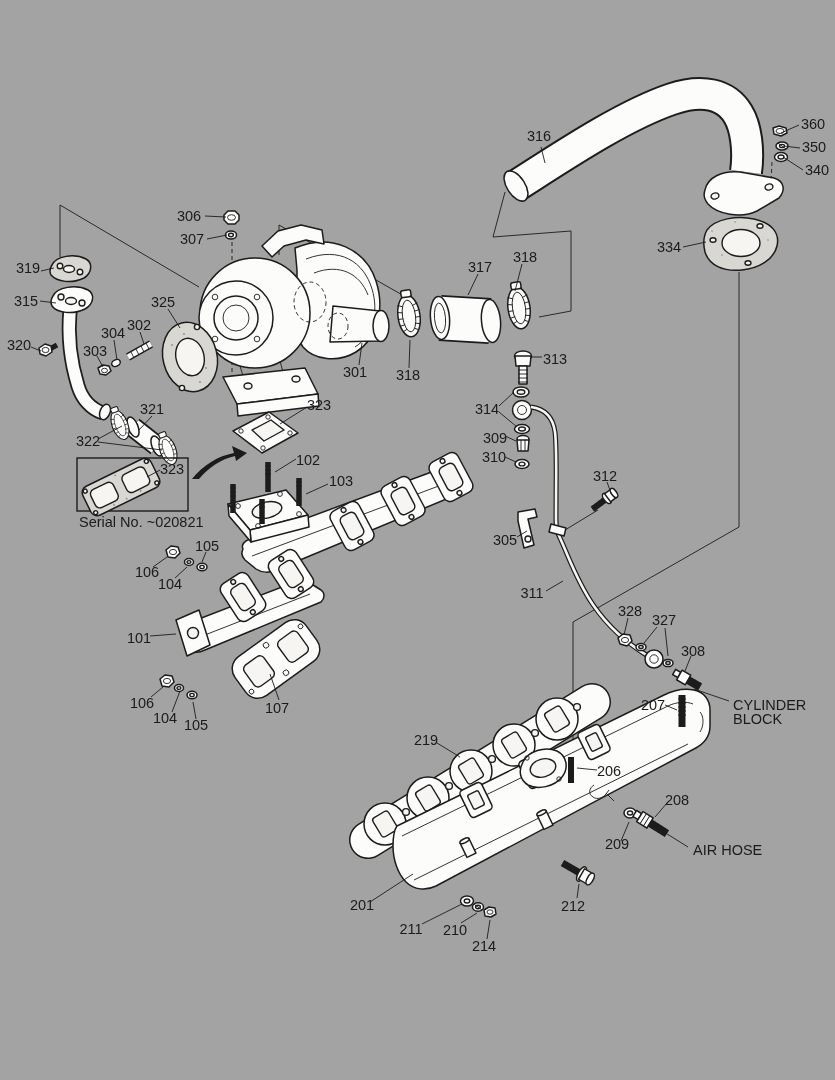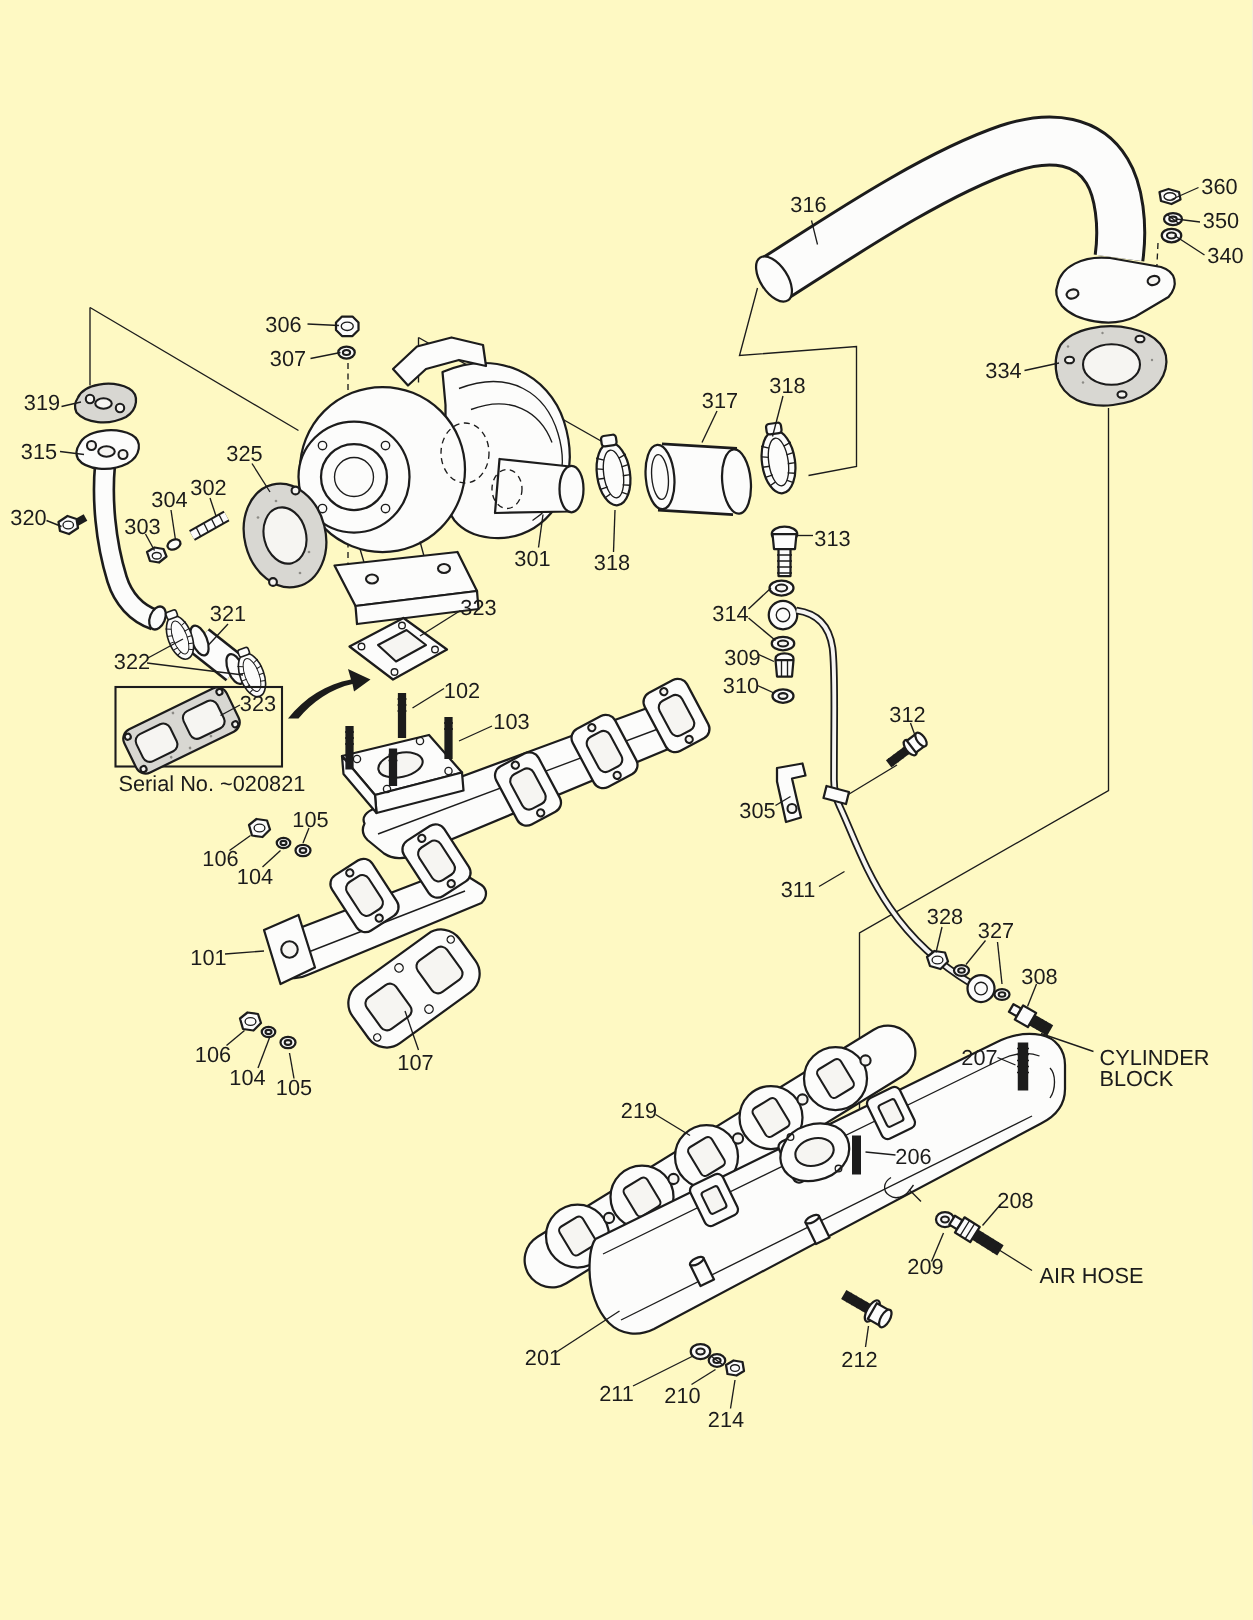--- a/index.html
+++ b/index.html
@@ -3,7 +3,7 @@
 <meta charset="utf-8">
 <style>
   html,body{margin:0;padding:0;background:#e9e9e9;}
-  .stage{position:relative;width:835px;height:1080px;margin:0 auto;background:#fef9c3;overflow:hidden;}
+  .stage{position:relative;width:835px;height:1080px;margin:0 auto;background:#a3a3a3;overflow:hidden;}
   svg{position:absolute;inset:0;display:block;}
   svg text{font-family:"Liberation Sans","DejaVu Sans",sans-serif;fill:#1b1b1b;}
   .lbl{font-size:14.5px;}

